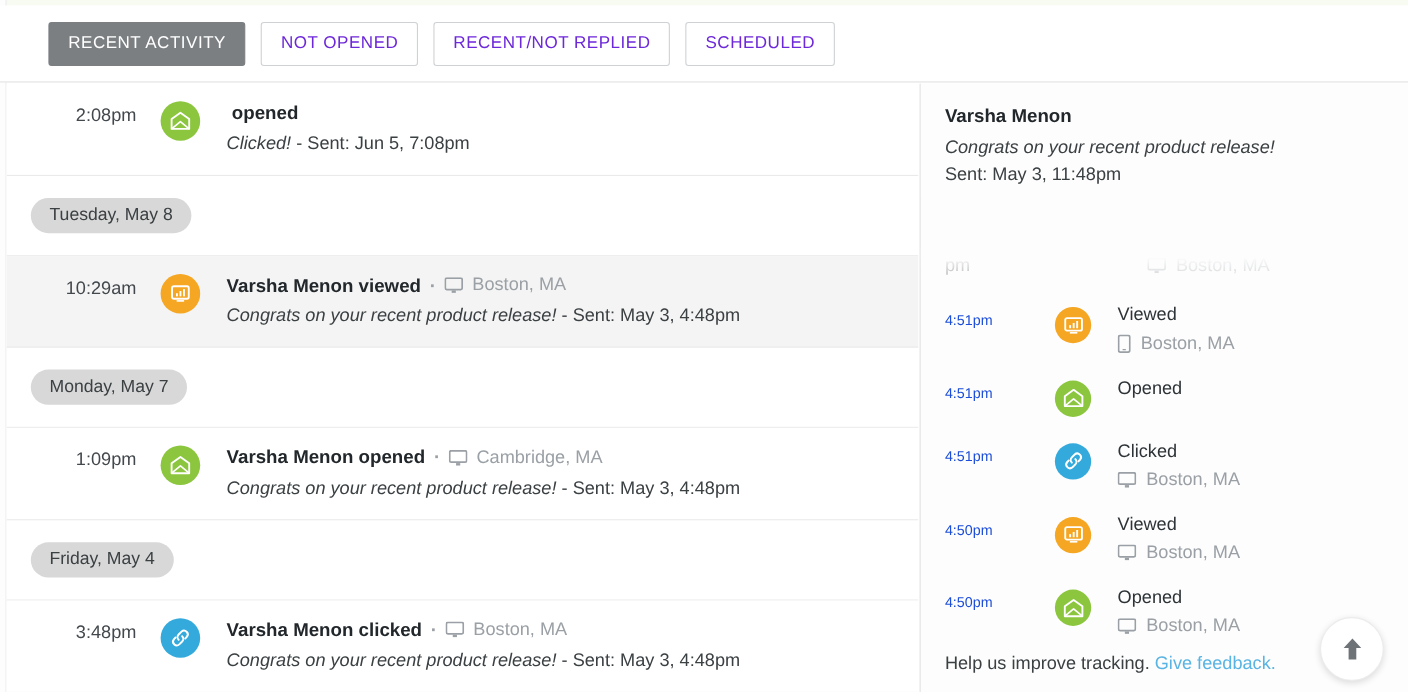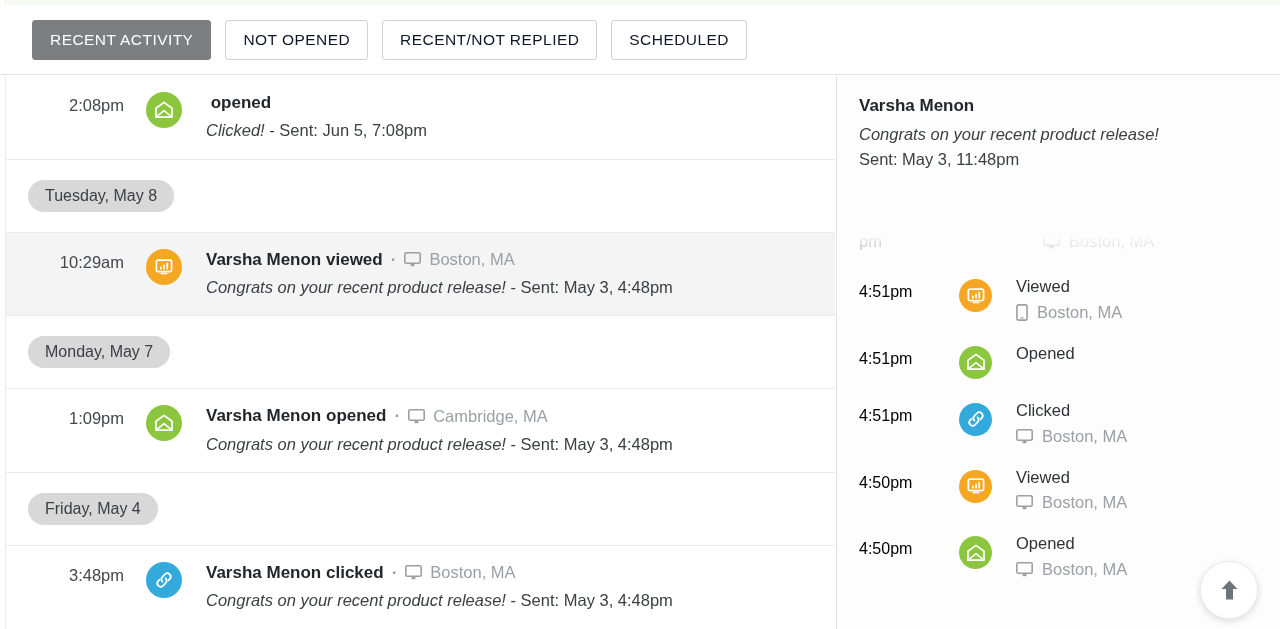--- a/index.html
+++ b/index.html
@@ -39,7 +39,7 @@
     border-bottom: 1px solid #e2e2e2;
     display: flex;
     align-items: center;
-    padding-left: 32px;
+    padding-left: 44px;
   }
   .toolbar-inner { display: flex; align-items: center; gap: 14px; }
 

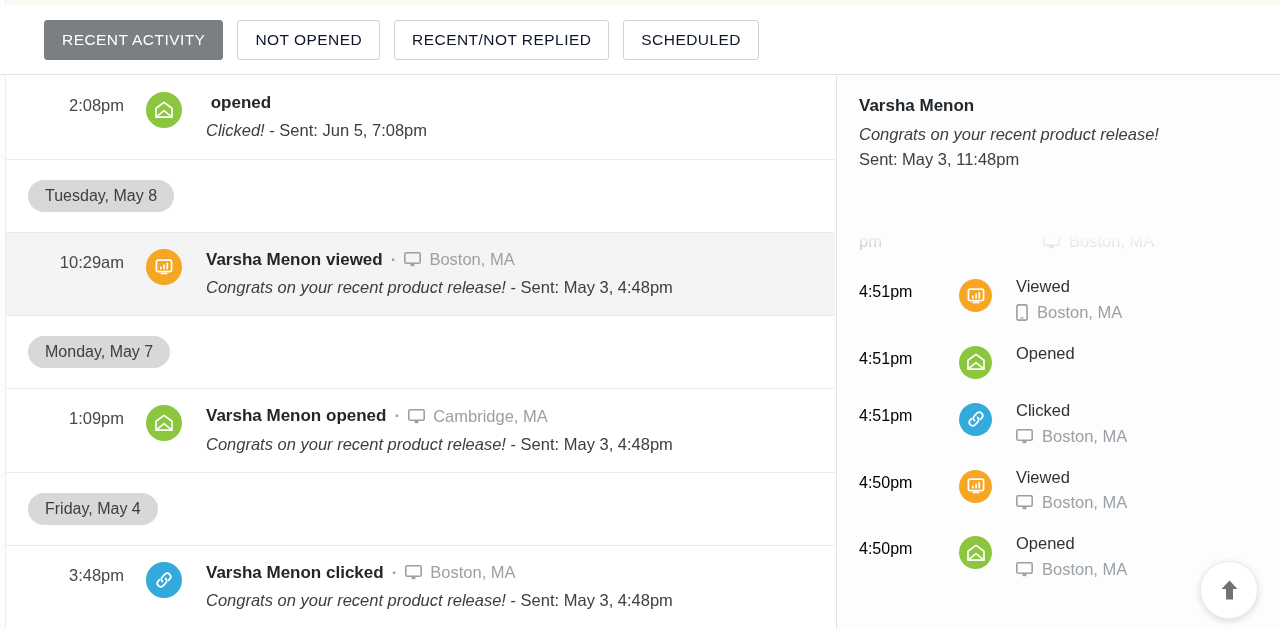--- a/index.html
+++ b/index.html
@@ -51,7 +51,7 @@
     justify-content: center;
     font-size: 15.5px;
     letter-spacing: .45px;
-    color: #0f172a;
+    color: #6d28d9;
     background: #ffffff;
     border: 1px solid #cfd2d4;
     border-radius: 3px;

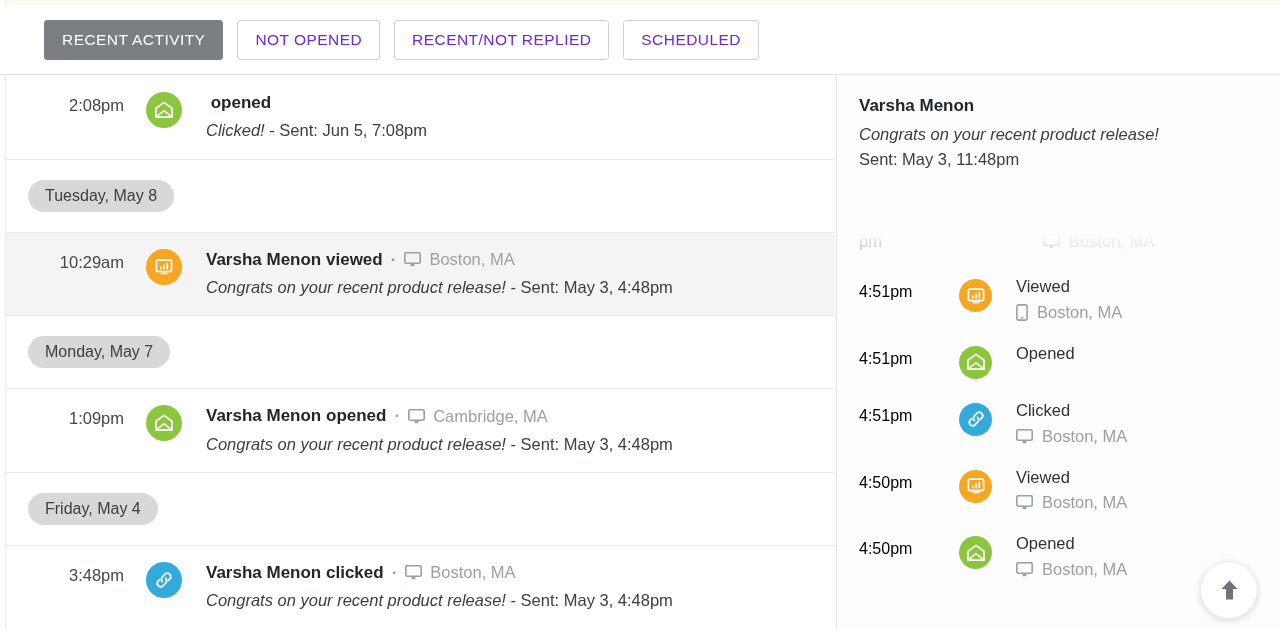--- a/index.html
+++ b/index.html
@@ -267,8 +267,8 @@
   }
   .d-time {
     width: 100px; flex: 0 0 100px;
-    font-size: 16px;
-    color: #000000;
+    font-size: 13px;
+    color: #1d4ed8;
     padding-top: 6px;
   }
   .d-badge {

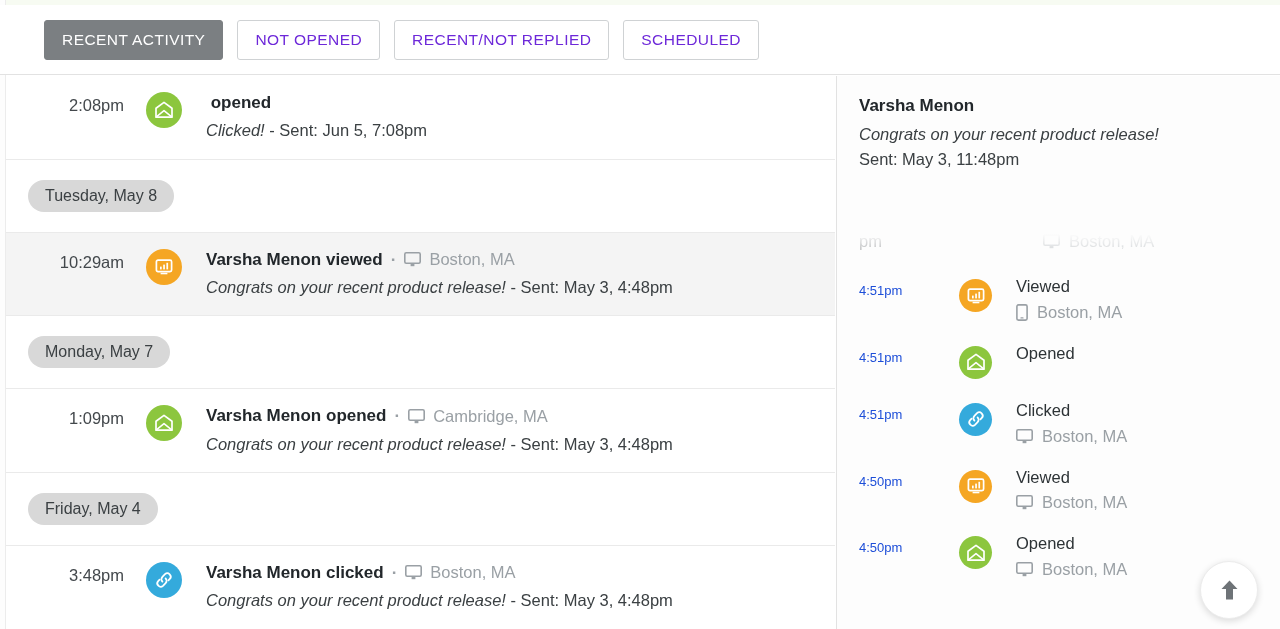--- a/index.html
+++ b/index.html
@@ -574,6 +574,10 @@
         </div>
       </div>
 
+    <div class="feedback">
+      <span>Help us improve tracking.</span>
+      <a href="#">Give feedback.</a>
+    </div>
   </div>
 
 </div>

